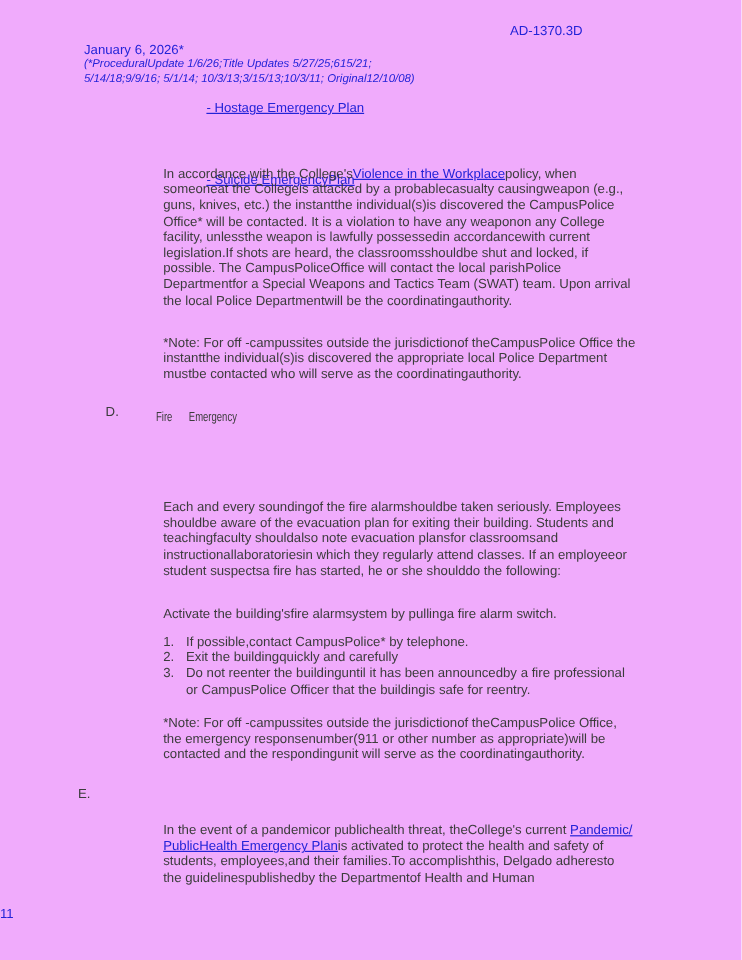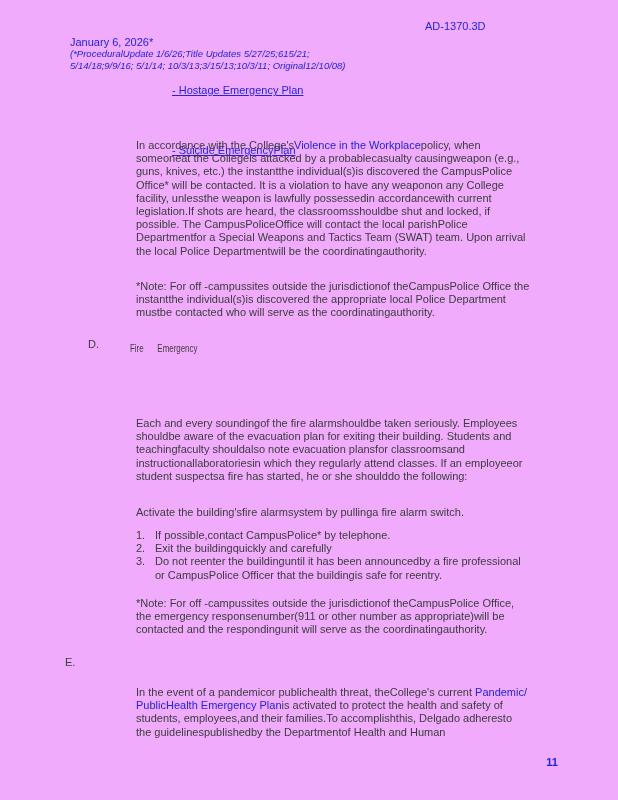--- a/index.html
+++ b/index.html
@@ -11,7 +11,7 @@
   .body-text { font-size:11px; line-height:13.2px; color:#3c3c3c; }
   .para { width:394px; text-align:left; }
   .blue { color:#2323d8; }
-  .link { color:#2323d8; cursor:pointer;margin-top:32px; }
+  .link { color:#2323d8; text-decoration:underline; cursor:pointer;margin-top:32px; }
   .bluetext { color:#2323d8; text-decoration:none; cursor:pointer; }
   .italic { }
   .rev { font-size:9.5px; line-height:11.5px; font-style:italic; color:#2323d8; }

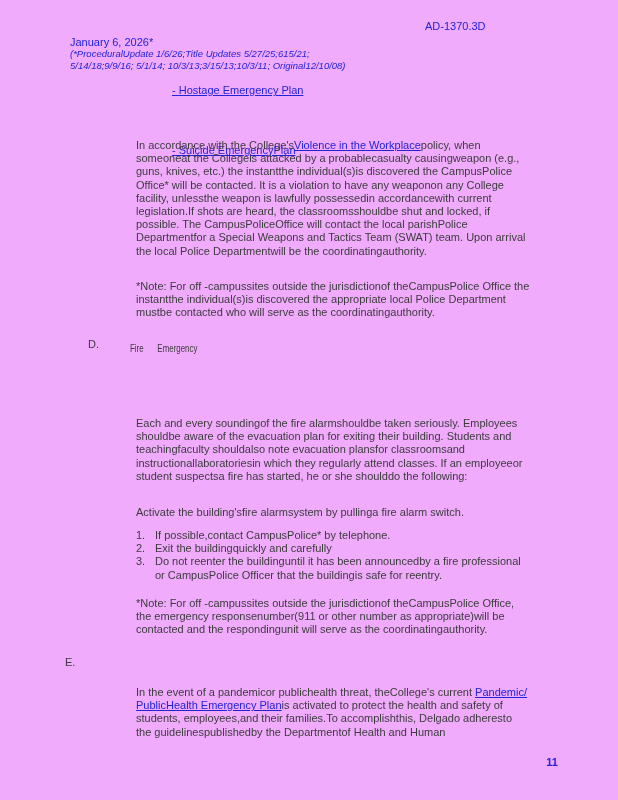--- a/index.html
+++ b/index.html
@@ -24,7 +24,7 @@
   .list-row { display:flex; width:394px; }
   .list-num { width:19px; flex:0 0 19px; }
   .list-text { flex:1; }
-  .page-num { width:558px; text-align:right; font-size:11px; color:#2323d8;font-weight:bold; }
+  .page-num { width:558px; text-align:left; font-size:11px; color:#2323d8; }
 </style>
 </head>
 <body>

